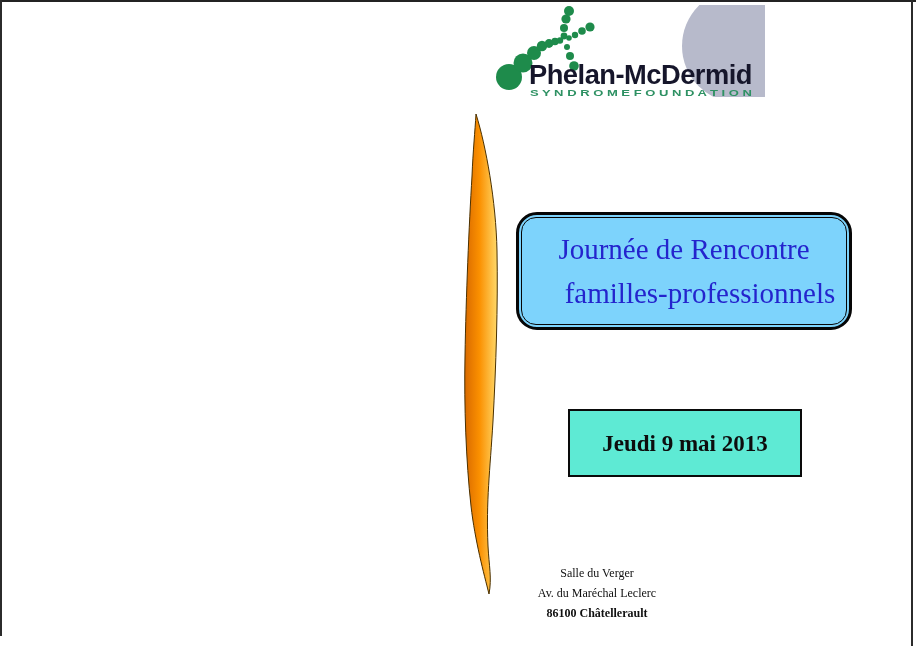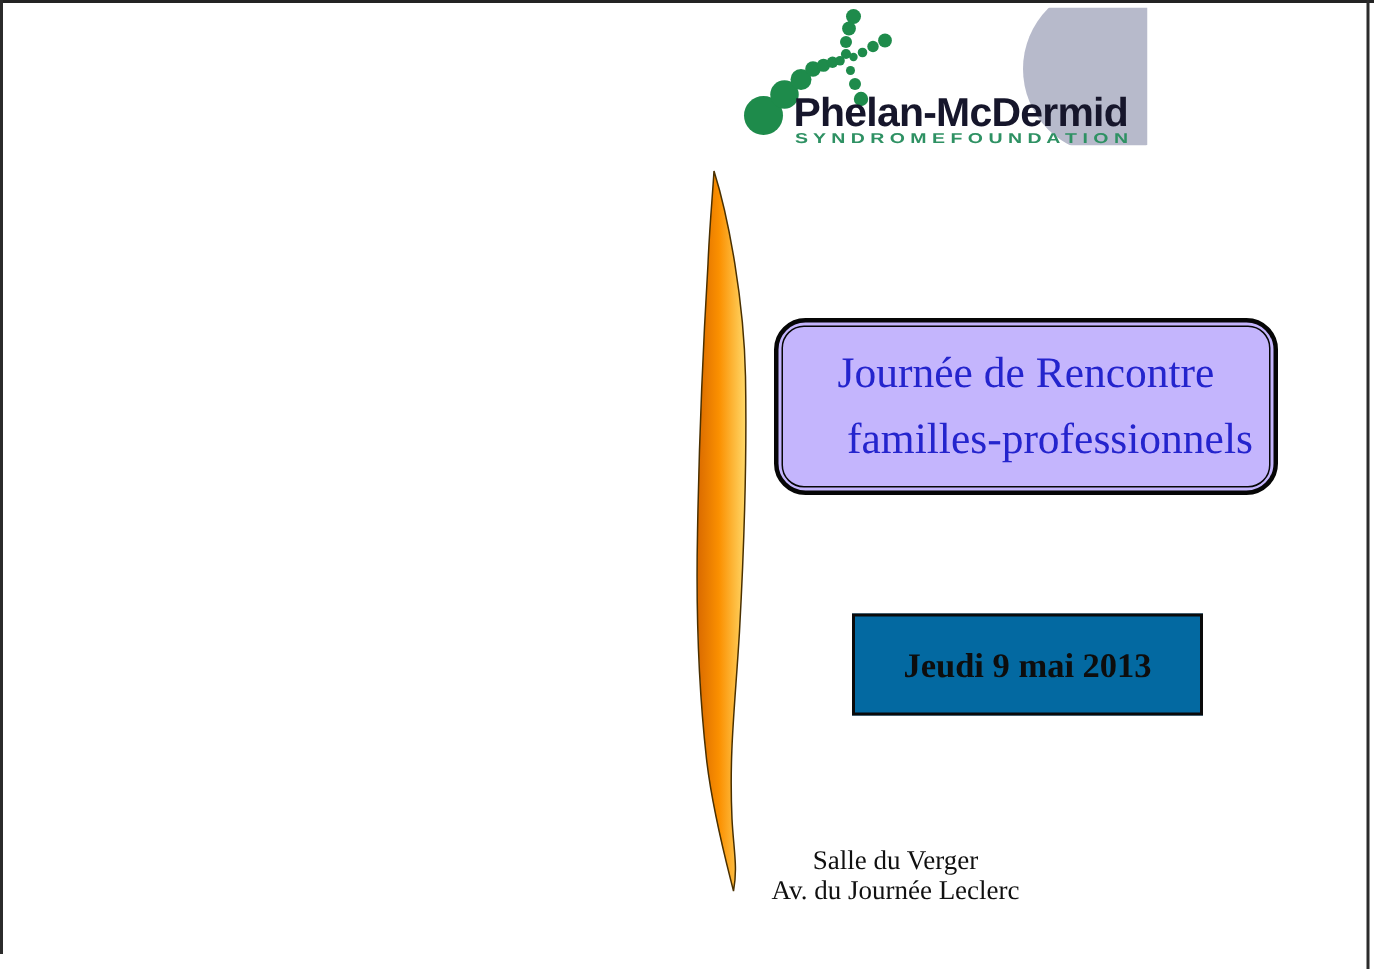--- a/index.html
+++ b/index.html
@@ -24,7 +24,7 @@
   #title-box{
     position:absolute;left:516px;top:212px;width:336px;height:118px;
     border:3px solid #060606;border-radius:21px;box-sizing:border-box;padding:2px;
-    background:#c4b5fd;
+    background:#7dd3fc;
   }
   #title-box-inner{
     width:100%;height:100%;box-sizing:border-box;border:1px solid #060606;border-radius:15px;

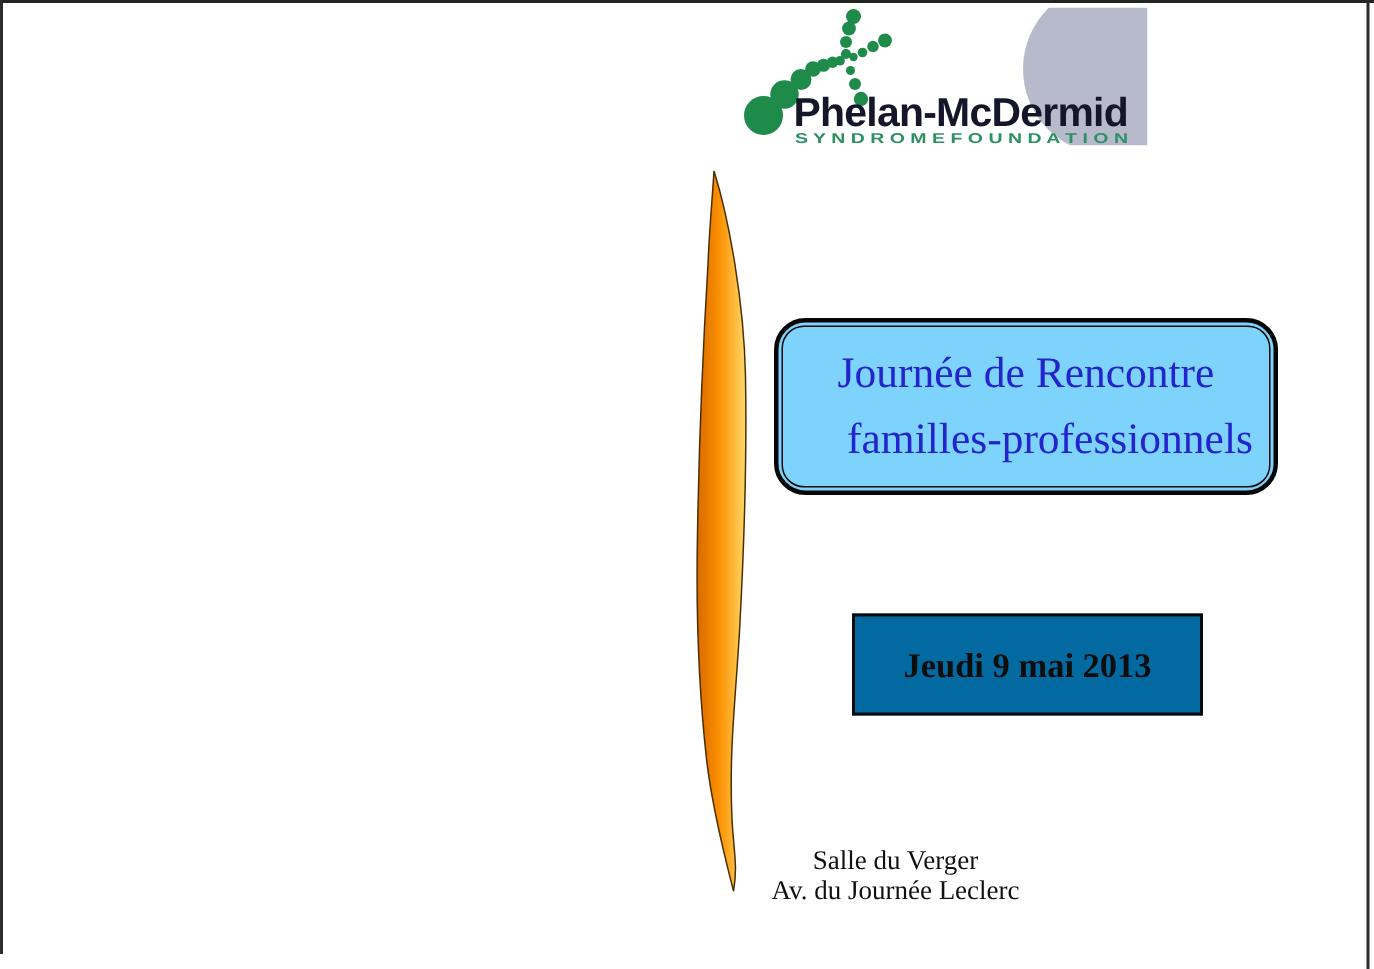--- a/index.html
+++ b/index.html
@@ -37,7 +37,7 @@
   
   #date-box{
     position:absolute;left:568px;top:409px;width:234px;height:68px;box-sizing:border-box;
-    border:2px solid #0a0a0a;background:#0369a1;text-align:center;
+    border:2px solid #0a0a0a;background:#5eead4;text-align:center;
     display:flex;flex-direction:column;align-items:center;justify-content:center;
   }
   #date-line{font-size:23px;font-weight:bold;line-height:27px;color:#0d0d0d;white-space:nowrap;}

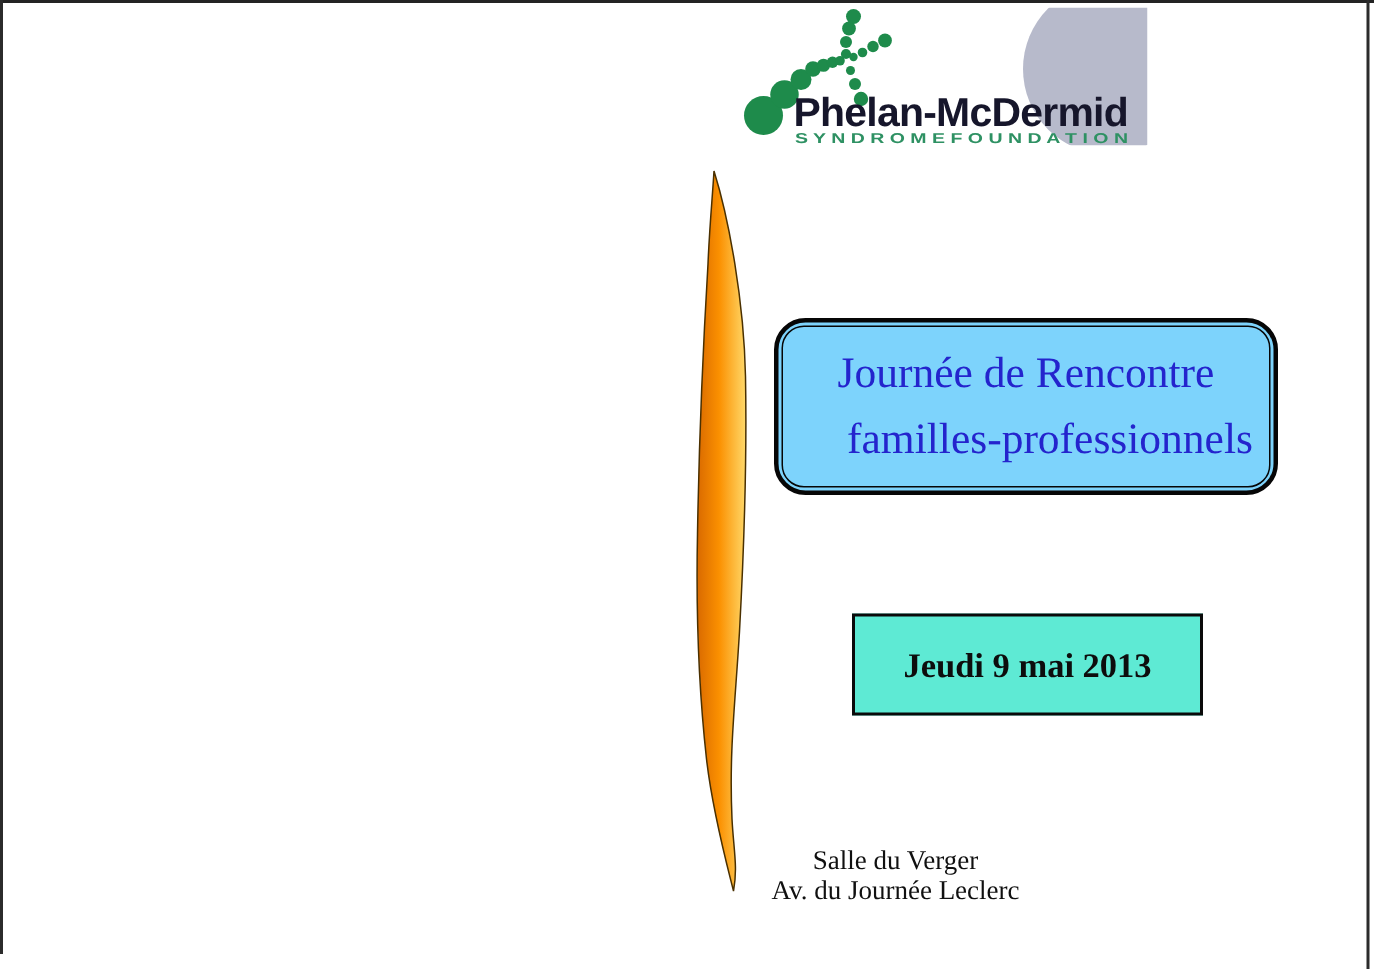--- a/index.html
+++ b/index.html
@@ -47,7 +47,7 @@
   #venue{
     position:absolute;left:447px;top:563px;width:300px;text-align:center;color:#101010;
   }
-  #venue div{font-size:18px;line-height:20px;white-space:nowrap;}
+  #venue div{font-size:12px;line-height:20px;white-space:nowrap;}
   #venue-city{font-weight:bold;}
 </style>
 </head>

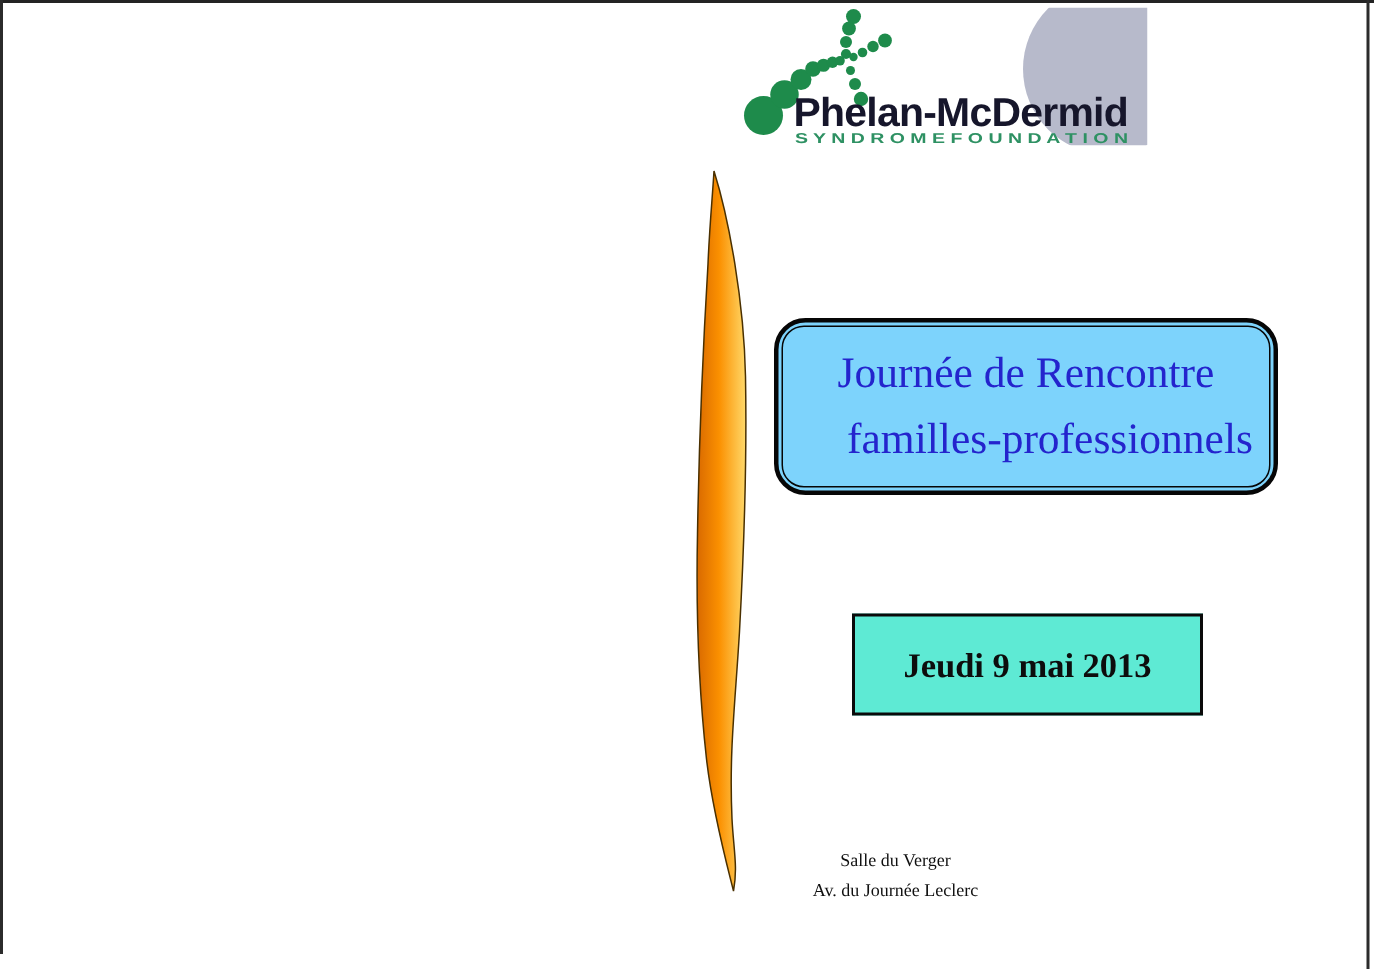--- a/index.html
+++ b/index.html
@@ -126,7 +126,7 @@
 
   <div id="venue">
     <div id="venue-name">Salle du Verger</div>
-    <div id="venue-street">Av. du Journée Leclerc</div>
+    <div id="venue-street">Av. du Maréchal Leclerc</div>
   </div>
 
 </div>

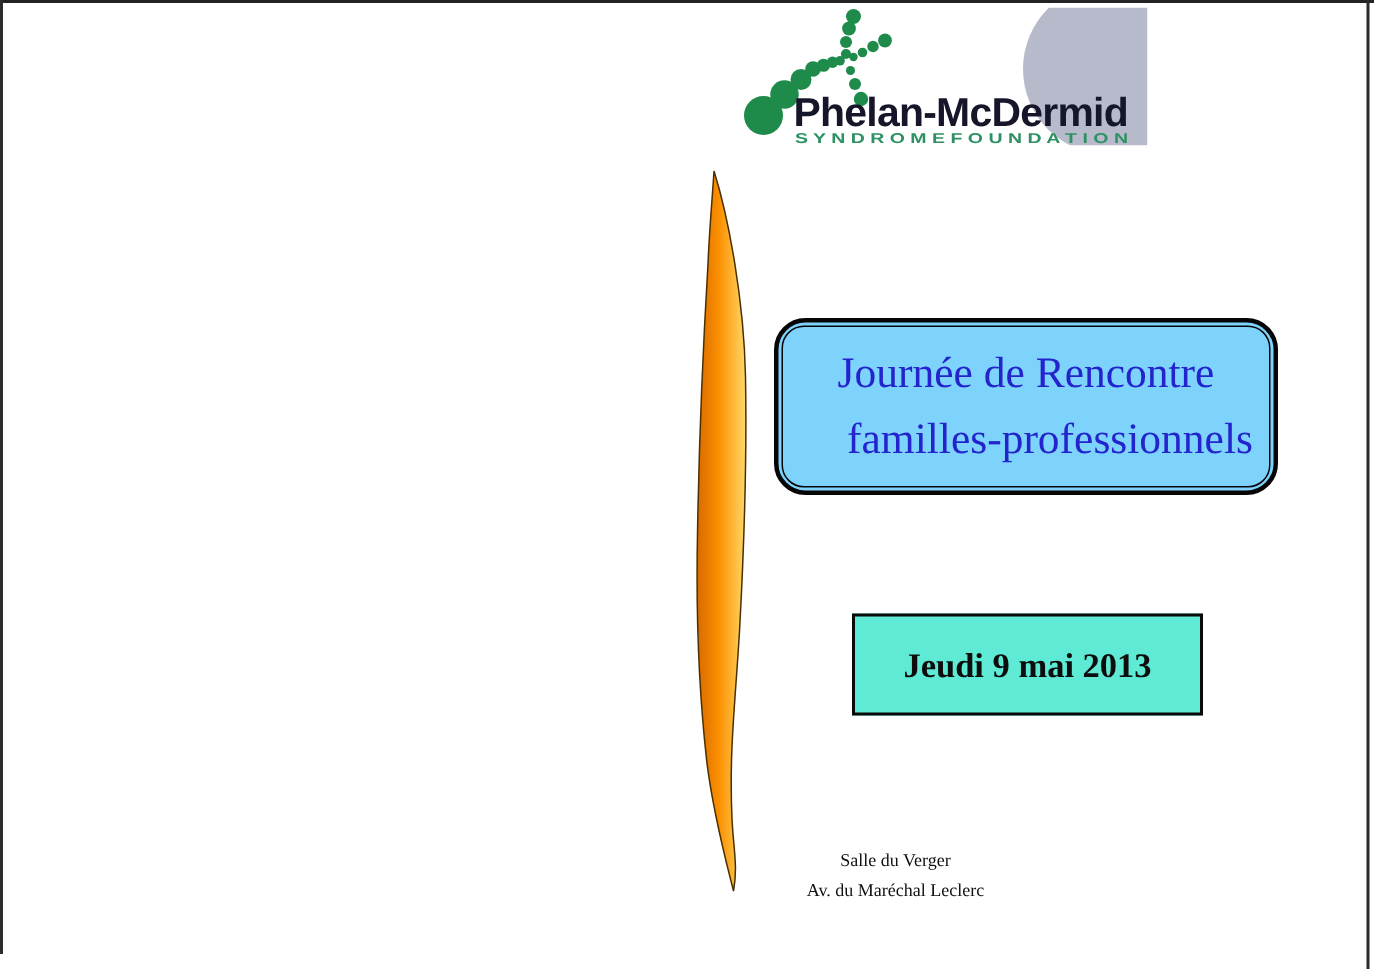--- a/index.html
+++ b/index.html
@@ -127,6 +127,7 @@
   <div id="venue">
     <div id="venue-name">Salle du Verger</div>
     <div id="venue-street">Av. du Maréchal Leclerc</div>
+    <div id="venue-city">86100 Châtellerault</div>
   </div>
 
 </div>

